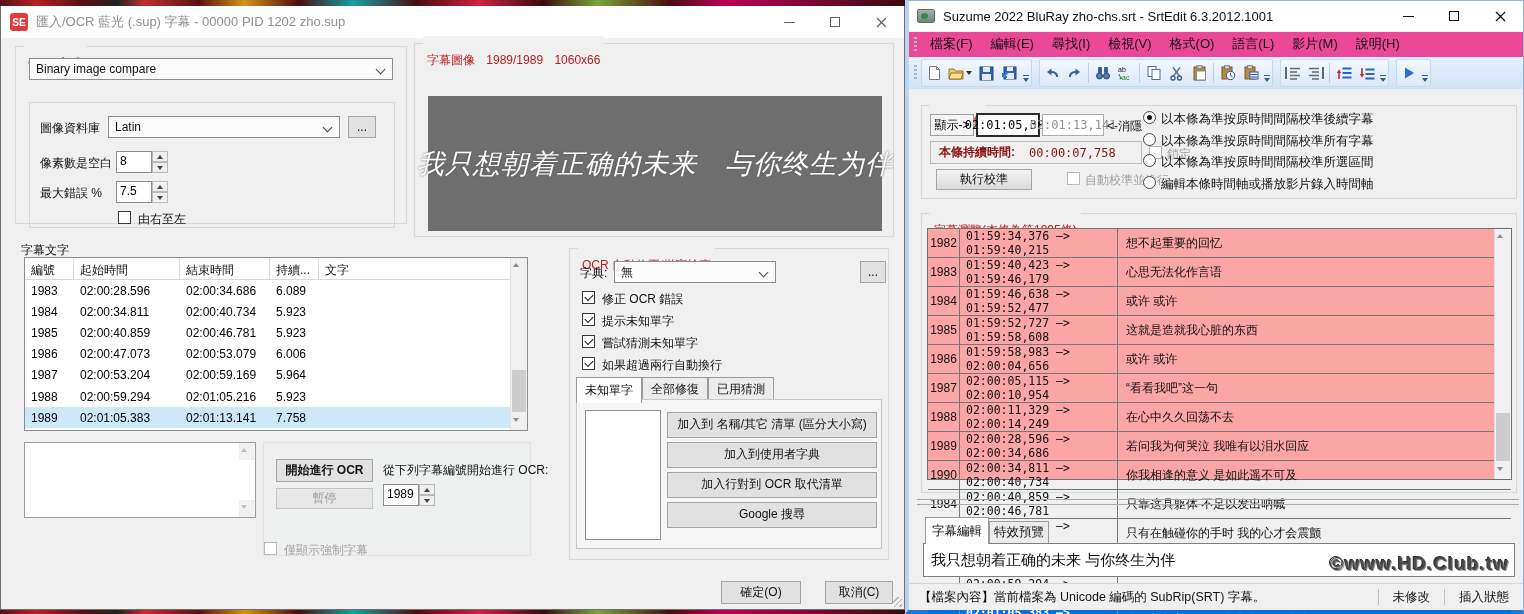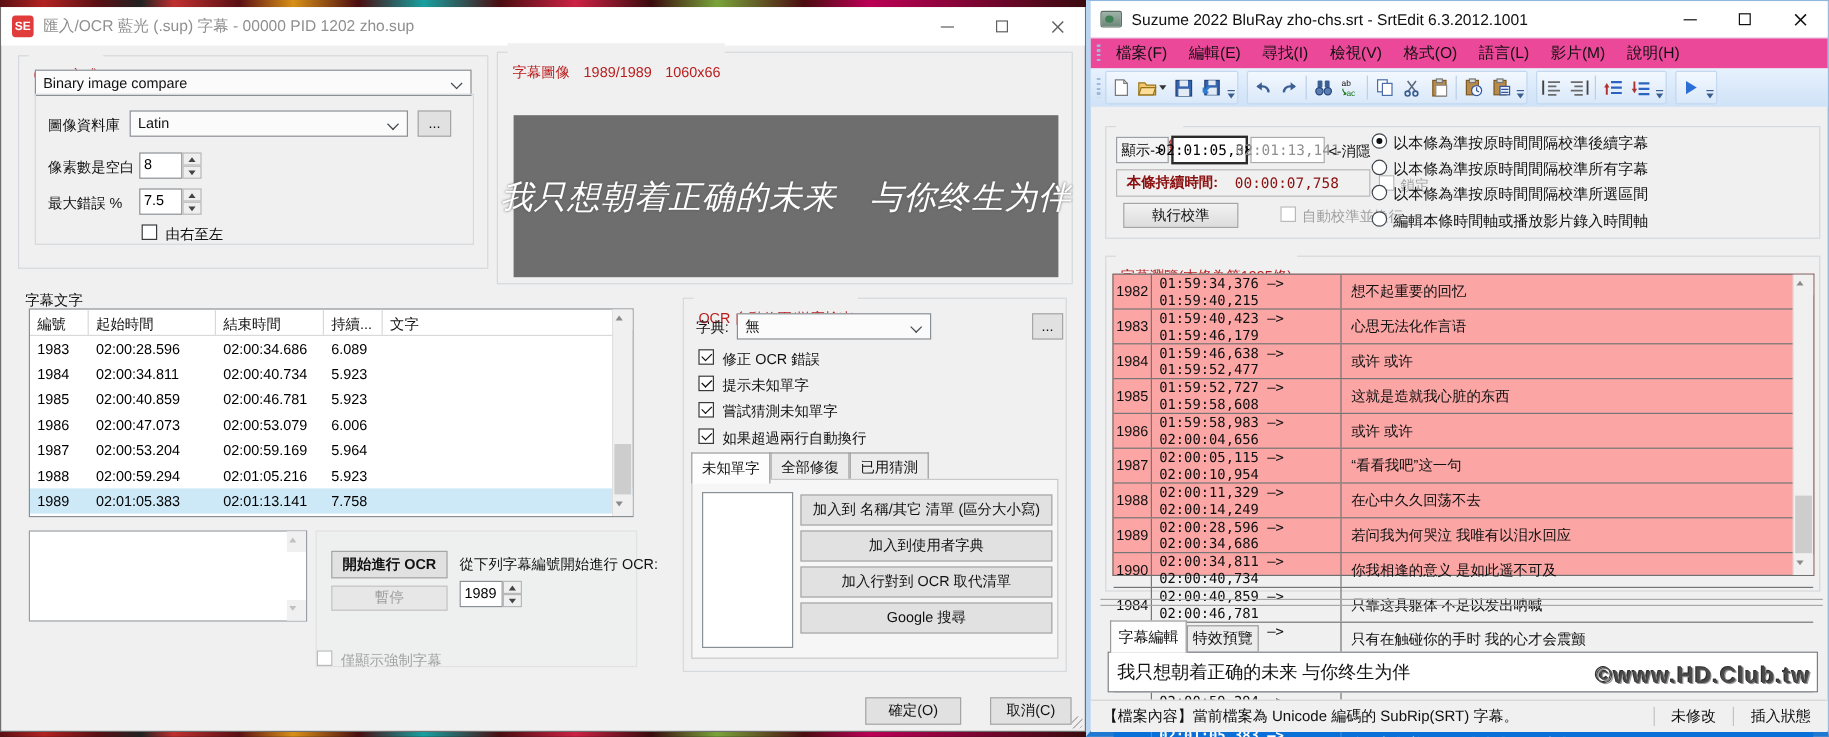--- a/index.html
+++ b/index.html
@@ -66,7 +66,7 @@
 
   #grp-method { left:14px; top:8px; width:392px; height:178px; }
   #cmb-method { left:13px; top:11px; width:364px; height:22px; }
-  #inner-method { position:absolute; left:13px; top:31px; width:366px; height:126px; border:1px solid #d5d9dd; }
+  #inner-method { position:absolute; left:13px; top:55px; width:366px; height:126px; border:1px solid #d5d9dd; }
   #lbl-imgdb { left:10px; top:17px; } #cmb-imgdb { left:78px; top:13px; width:232px; height:22px; }
   #btn-browse1 { left:318px; top:13px; width:28px; height:22px; }
   #lbl-px { left:10px; top:52px; } #spin-px { left:86px; top:48px; }

